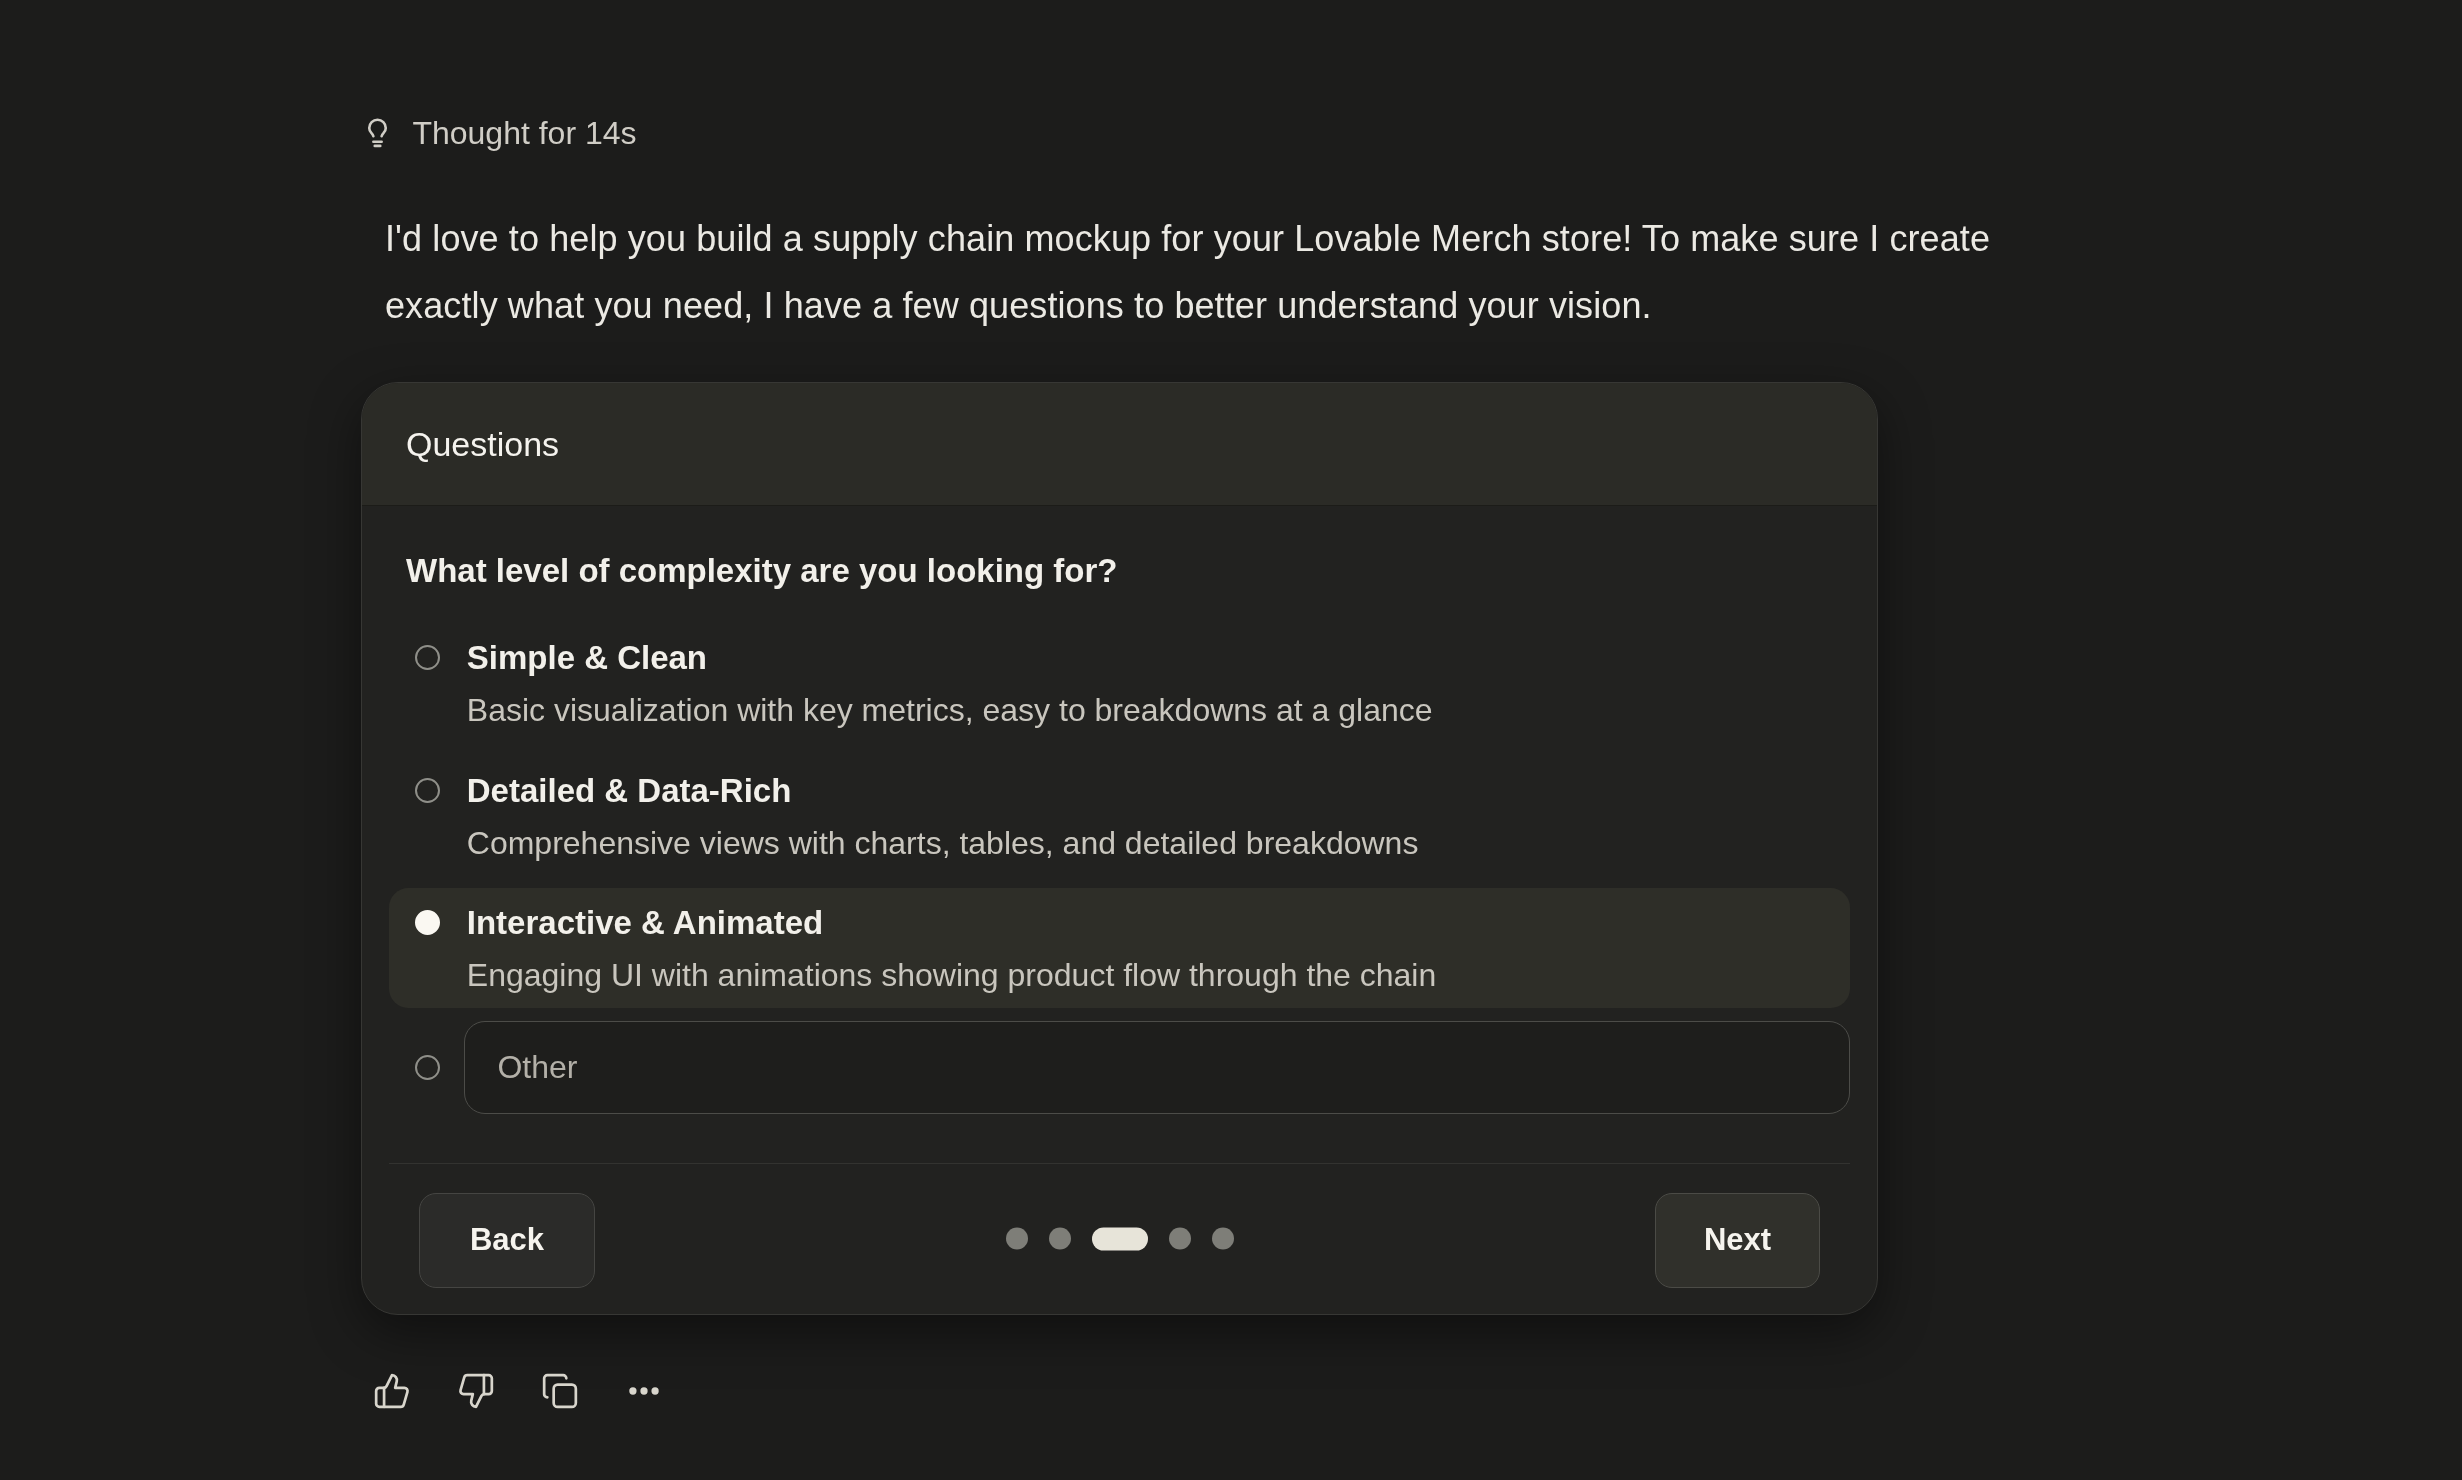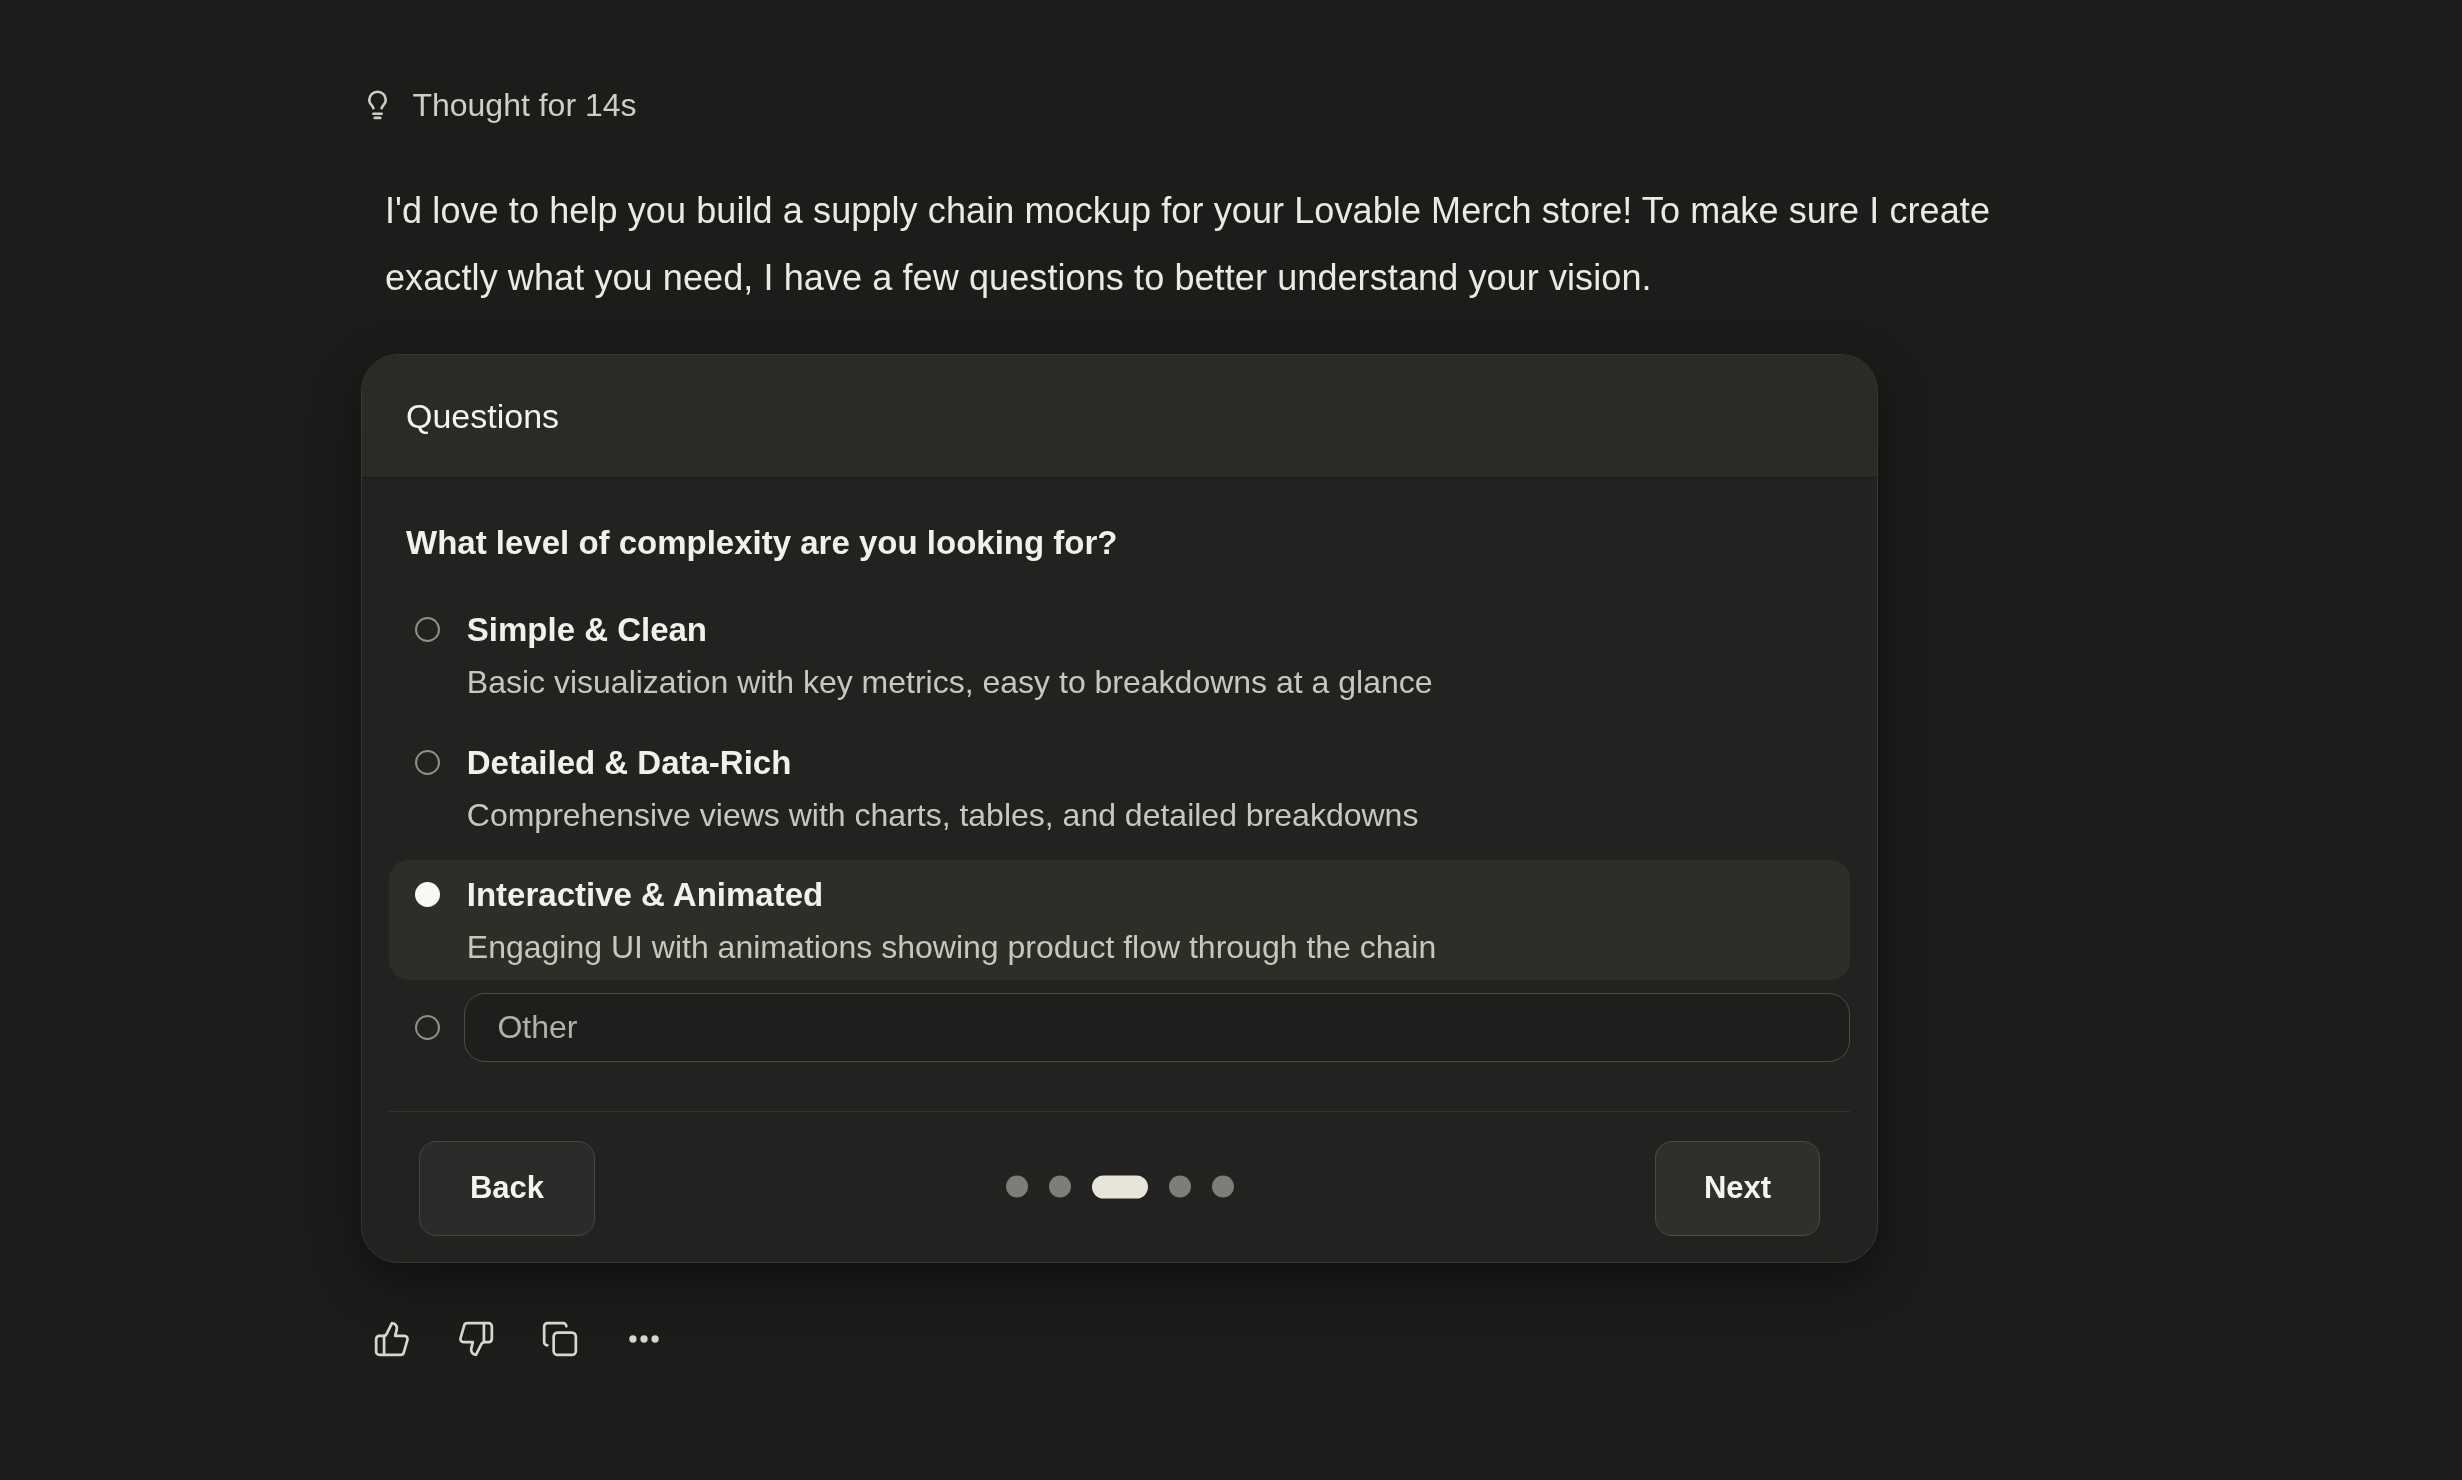--- a/index.html
+++ b/index.html
@@ -21,7 +21,7 @@
 
   
   .thought-row{
-    margin-top:82px;display:flex;align-items:center;gap:18.4px;
+    margin-top:110px;display:flex;align-items:center;gap:18.4px;
     color:var(--thought-text);font-size:32px;line-height:46px;cursor:pointer;width:max-content;
   }
   .thought-row svg{width:33px;height:33px;display:block;}

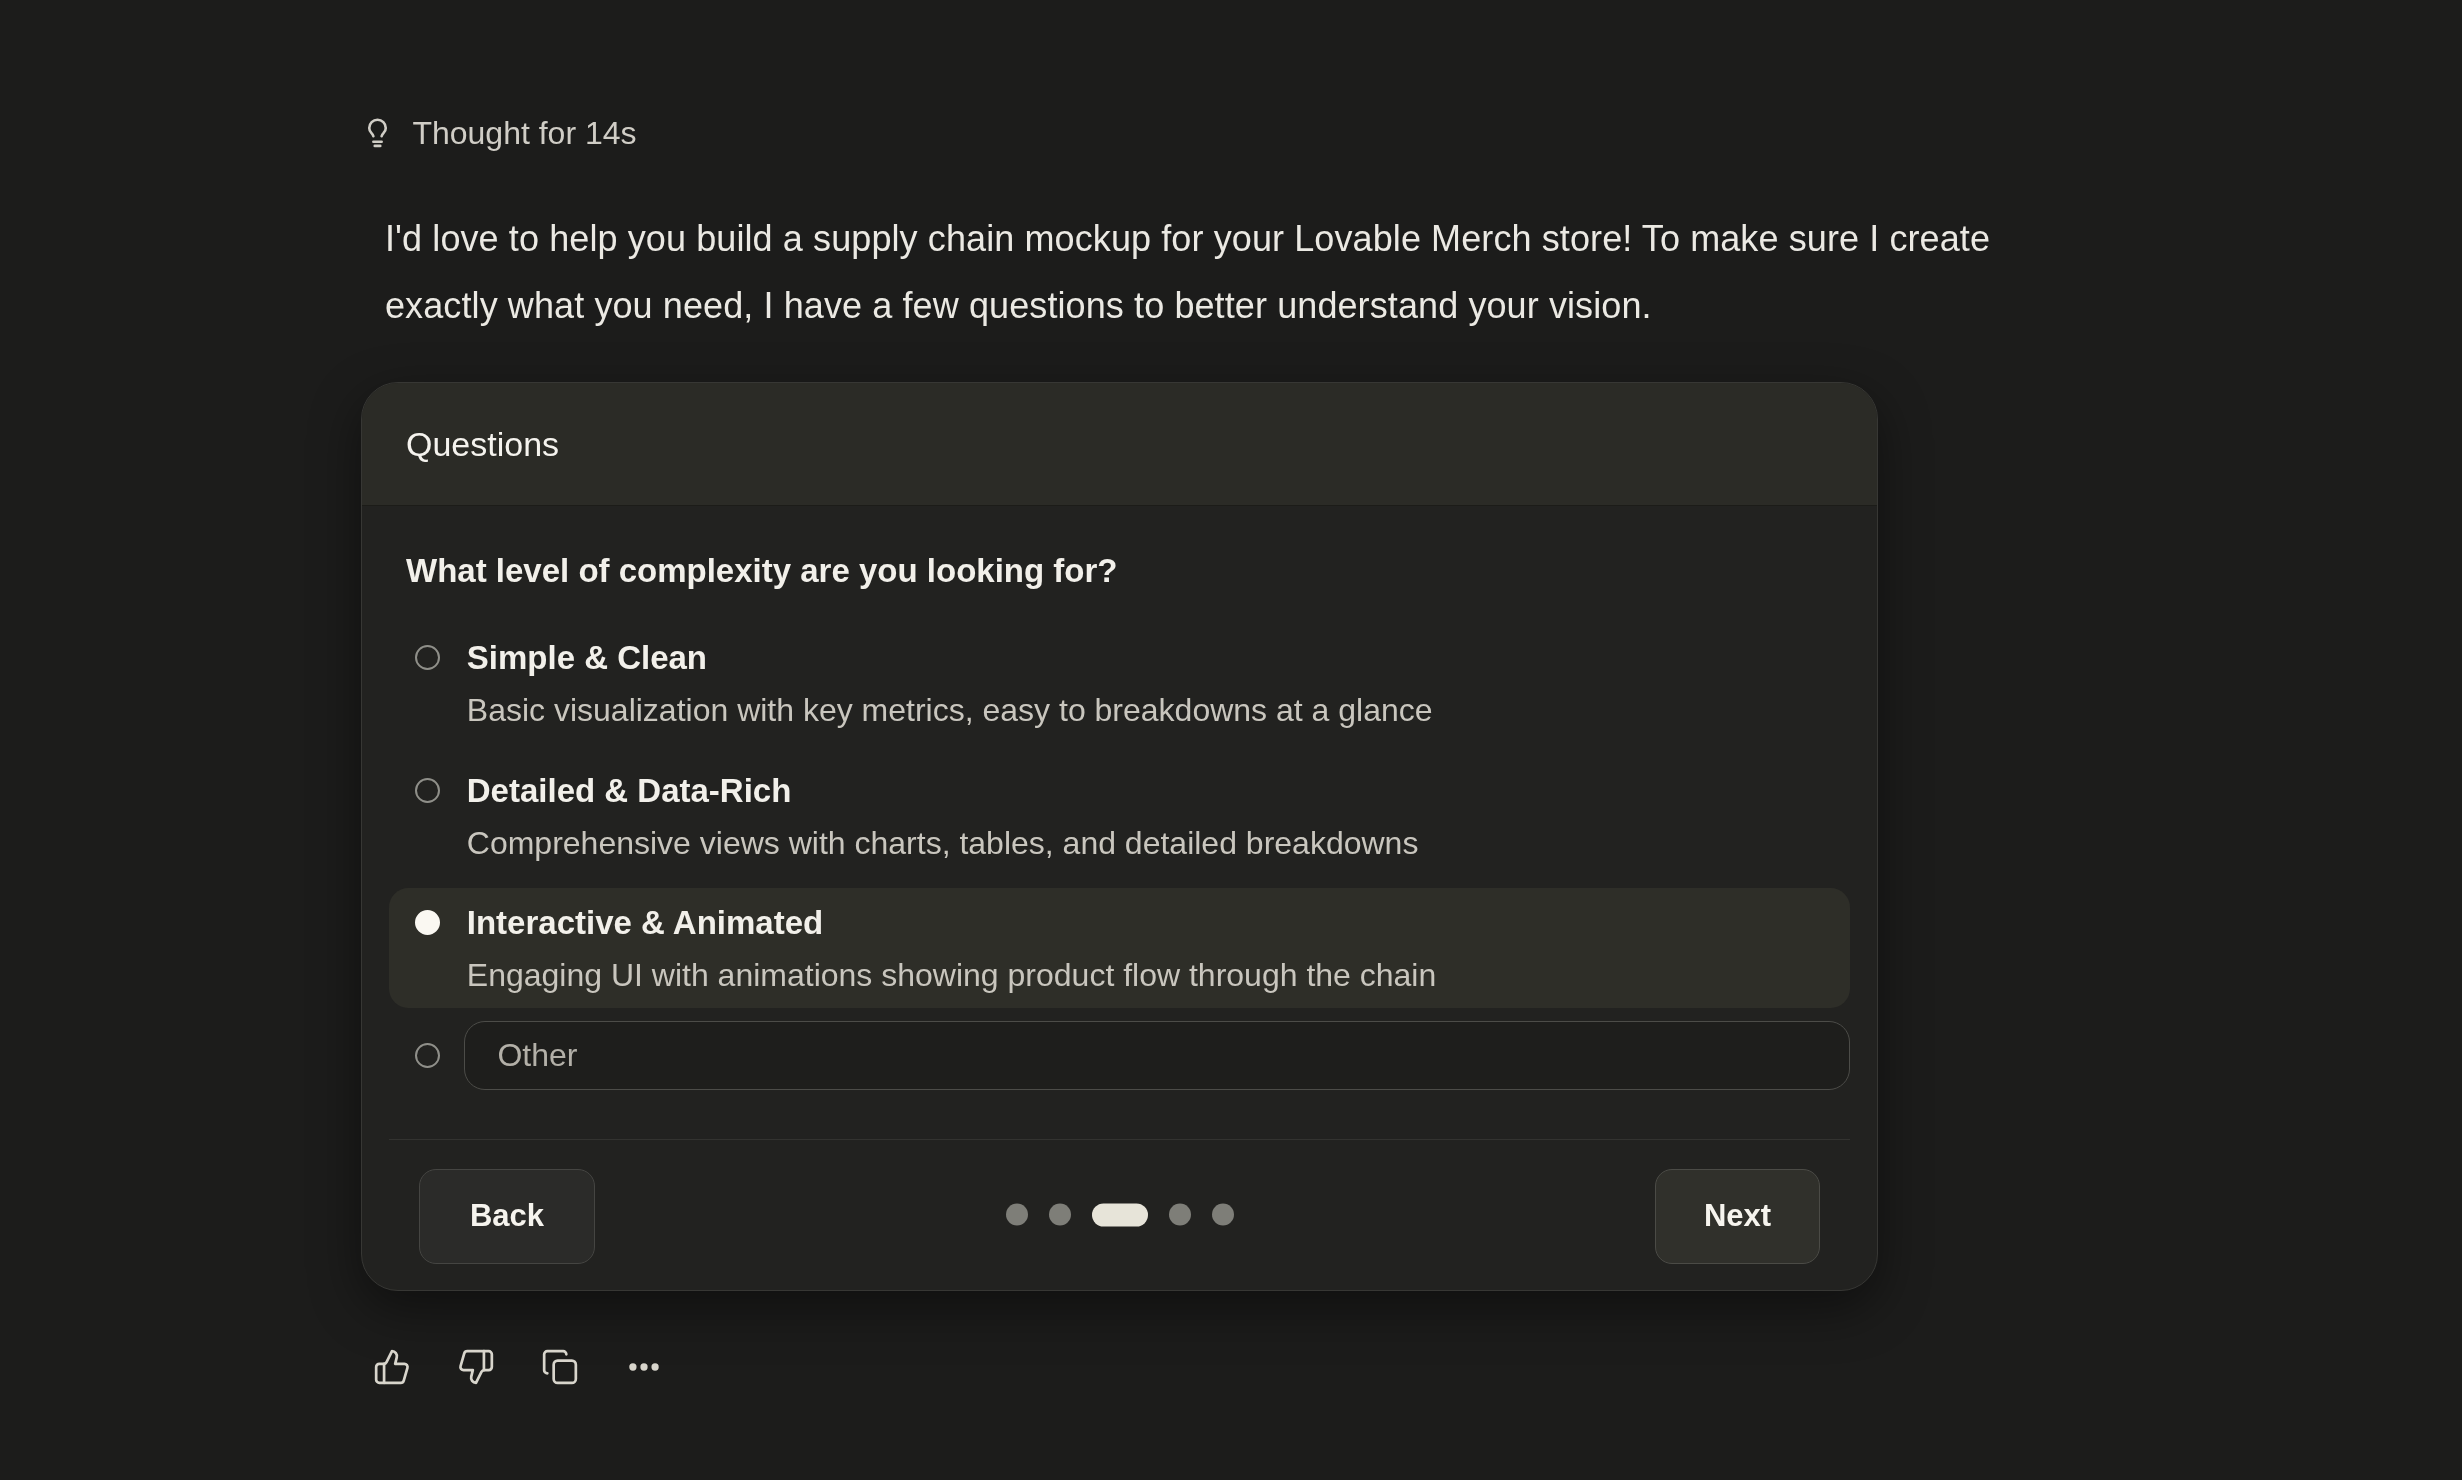--- a/index.html
+++ b/index.html
@@ -61,7 +61,7 @@
   .other-row{display:flex;align-items:center;padding:0 0 0 26.4px;cursor:default;}
   .other-row .radio{margin-top:0;}
   .other-input{
-    margin-left:24px;flex:1;height:69px;
+    margin-left:24px;flex:1;height:93px;
     background:rgba(0,0,0,0.10);
     border:1.7px solid #4c4c48;border-radius:21px;
     padding:0 32px;font-family:"Liberation Sans", sans-serif;

